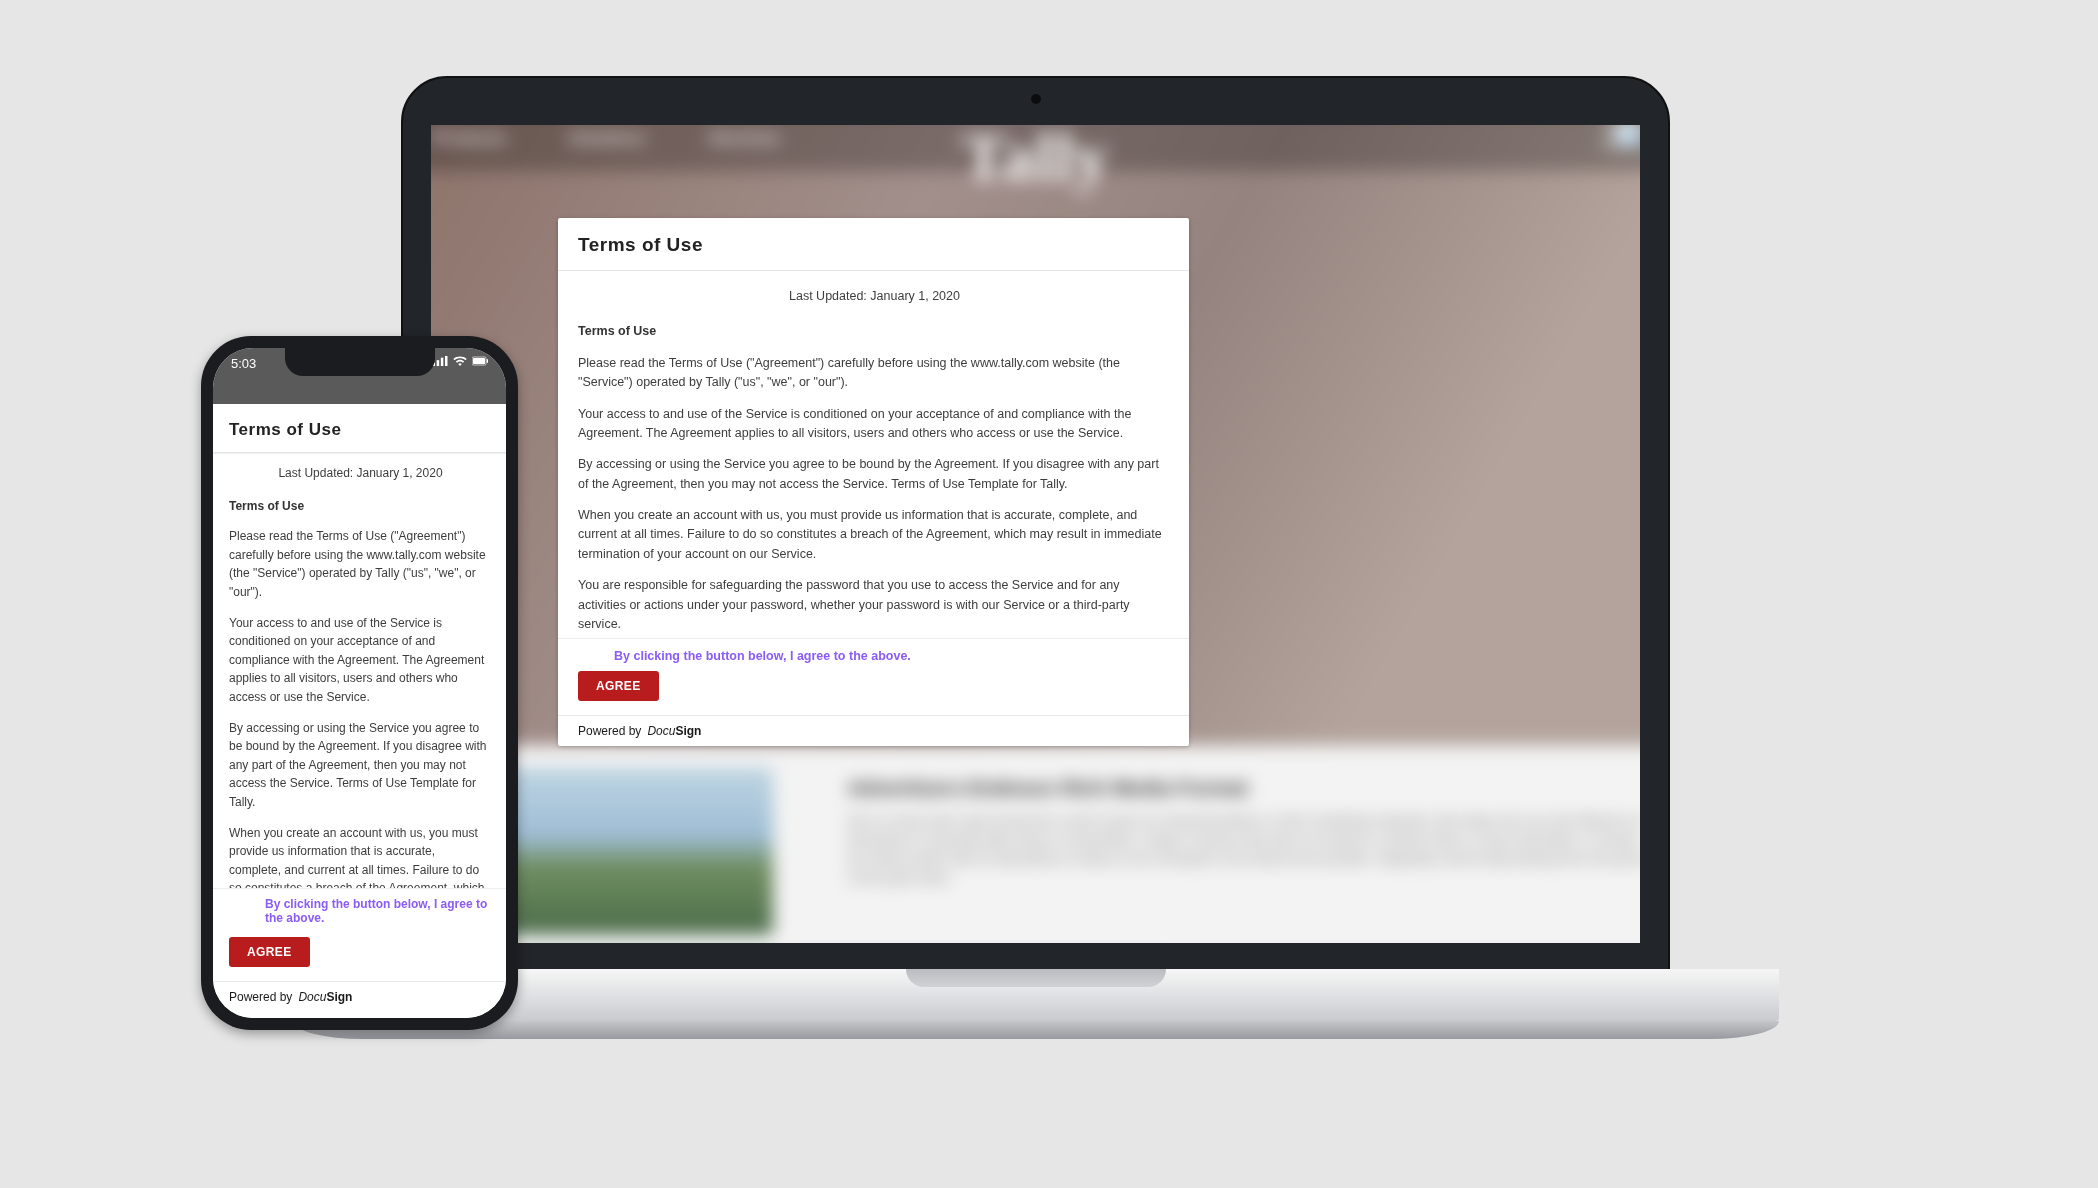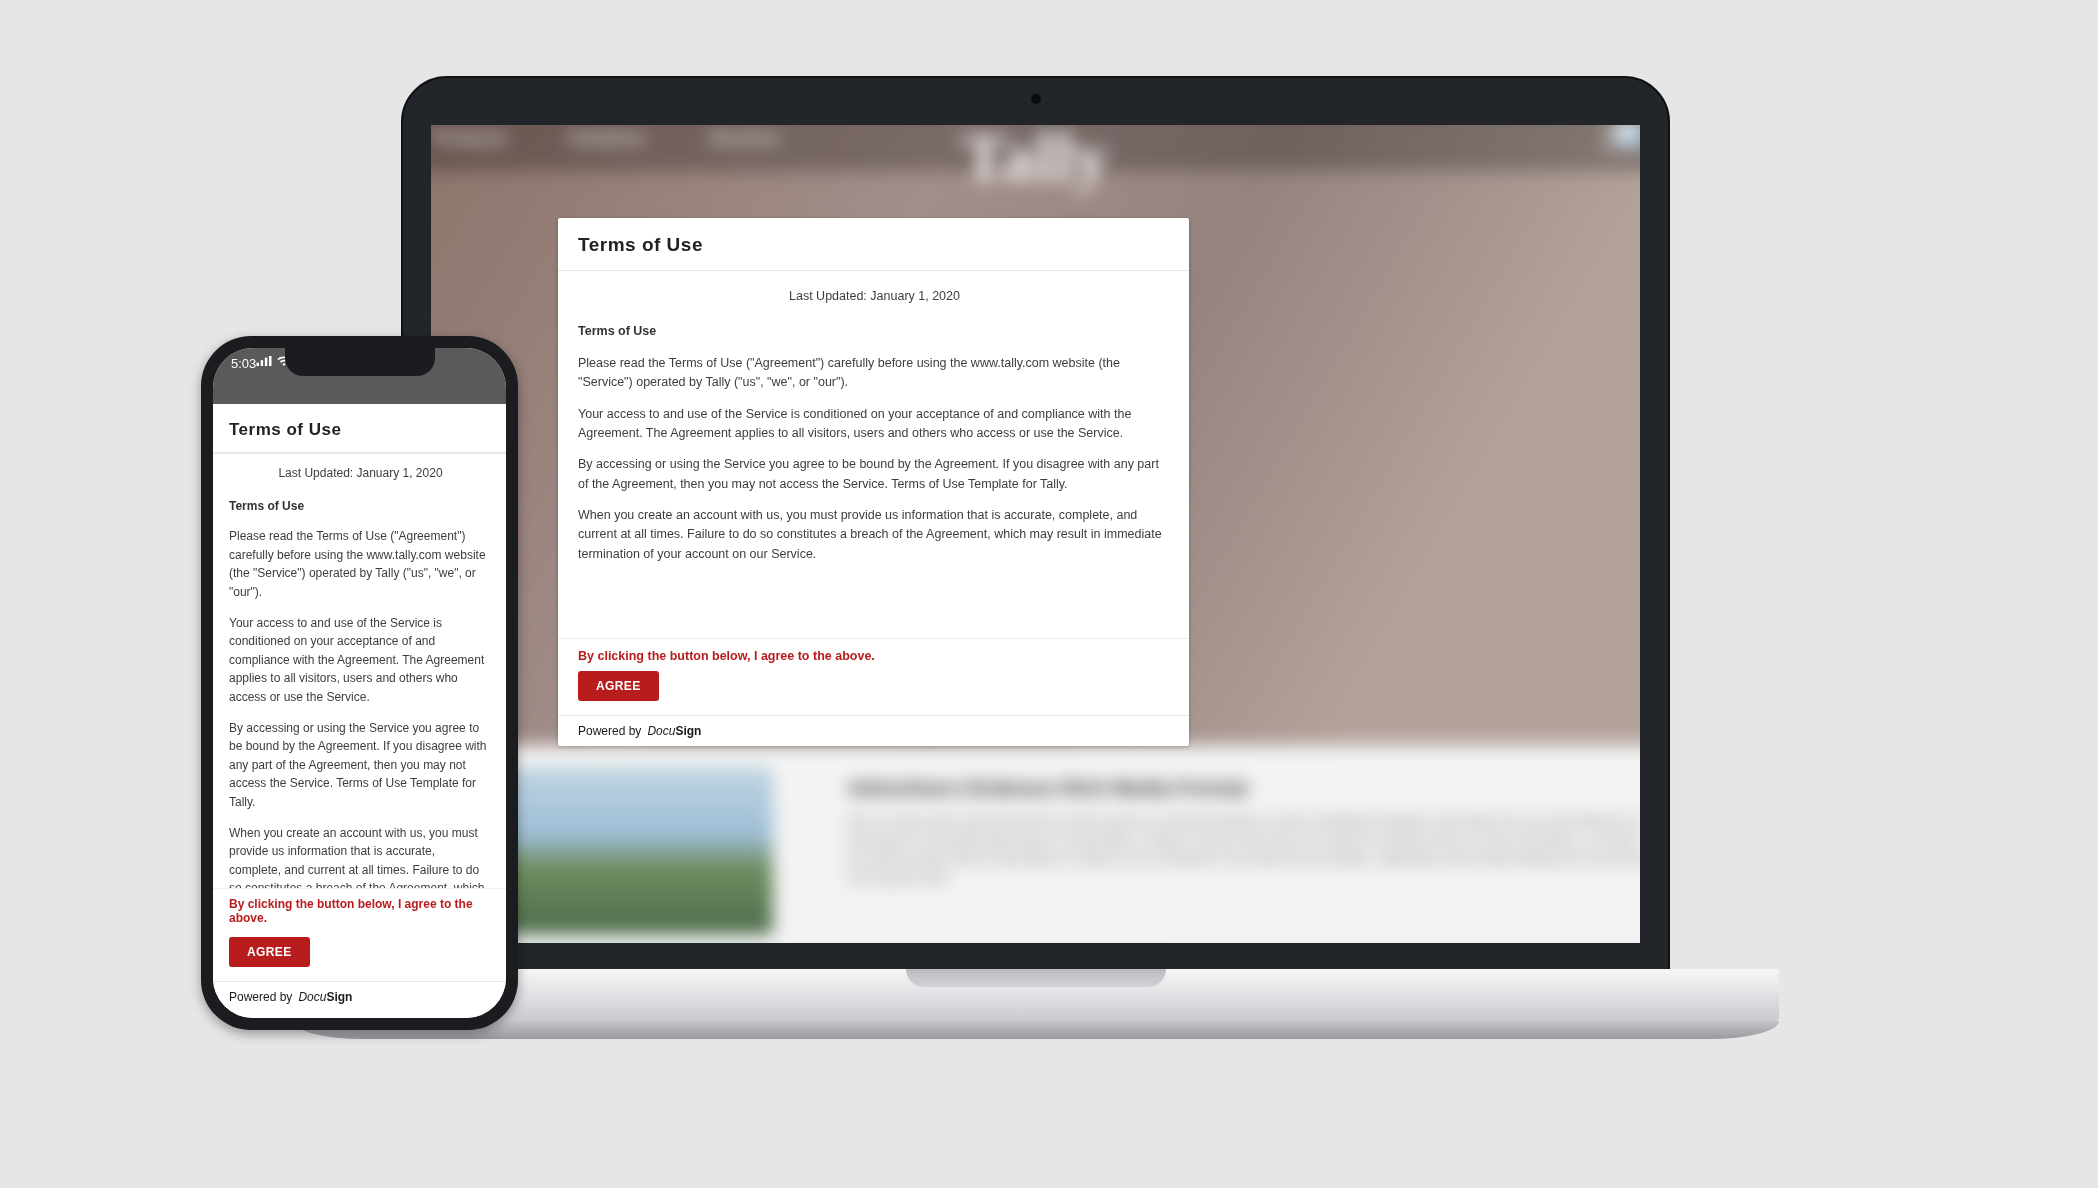--- a/index.html
+++ b/index.html
@@ -53,7 +53,7 @@
     .ph-chrome { width:100%; height:100%; border-radius:40px; background:#000; position:relative; overflow:hidden; }
     .ph-notch { position:absolute; top:0; left:50%; transform:translateX(-50%); width:150px; height:28px; background:#1b1c1f; border-radius:0 0 18px 18px; z-index:5; }
     .ph-screen { position:absolute; inset:0; background:#fff; }
-    .ph-status { position:absolute; top:0; left:0; right:0; height:56px; background:#5a5a5a; color:#fff; font-size:13px; display:flex; align-items:flex-start; padding:8px 18px 0; z-index:4; }
+    .ph-status { position:absolute; top:0; left:0; right:0; height:56px; background:#5a5a5a; color:#fff; font-size:13px; display:flex; align-items:flex-start; padding:8px 18px 0; justify-content:space-between; z-index:4; }
     .ph-status .right { display:flex; align-items:center; gap:4px; font-size:10px; }
     .ph-status svg { width:16px; height:10px; fill:#fff; }
 

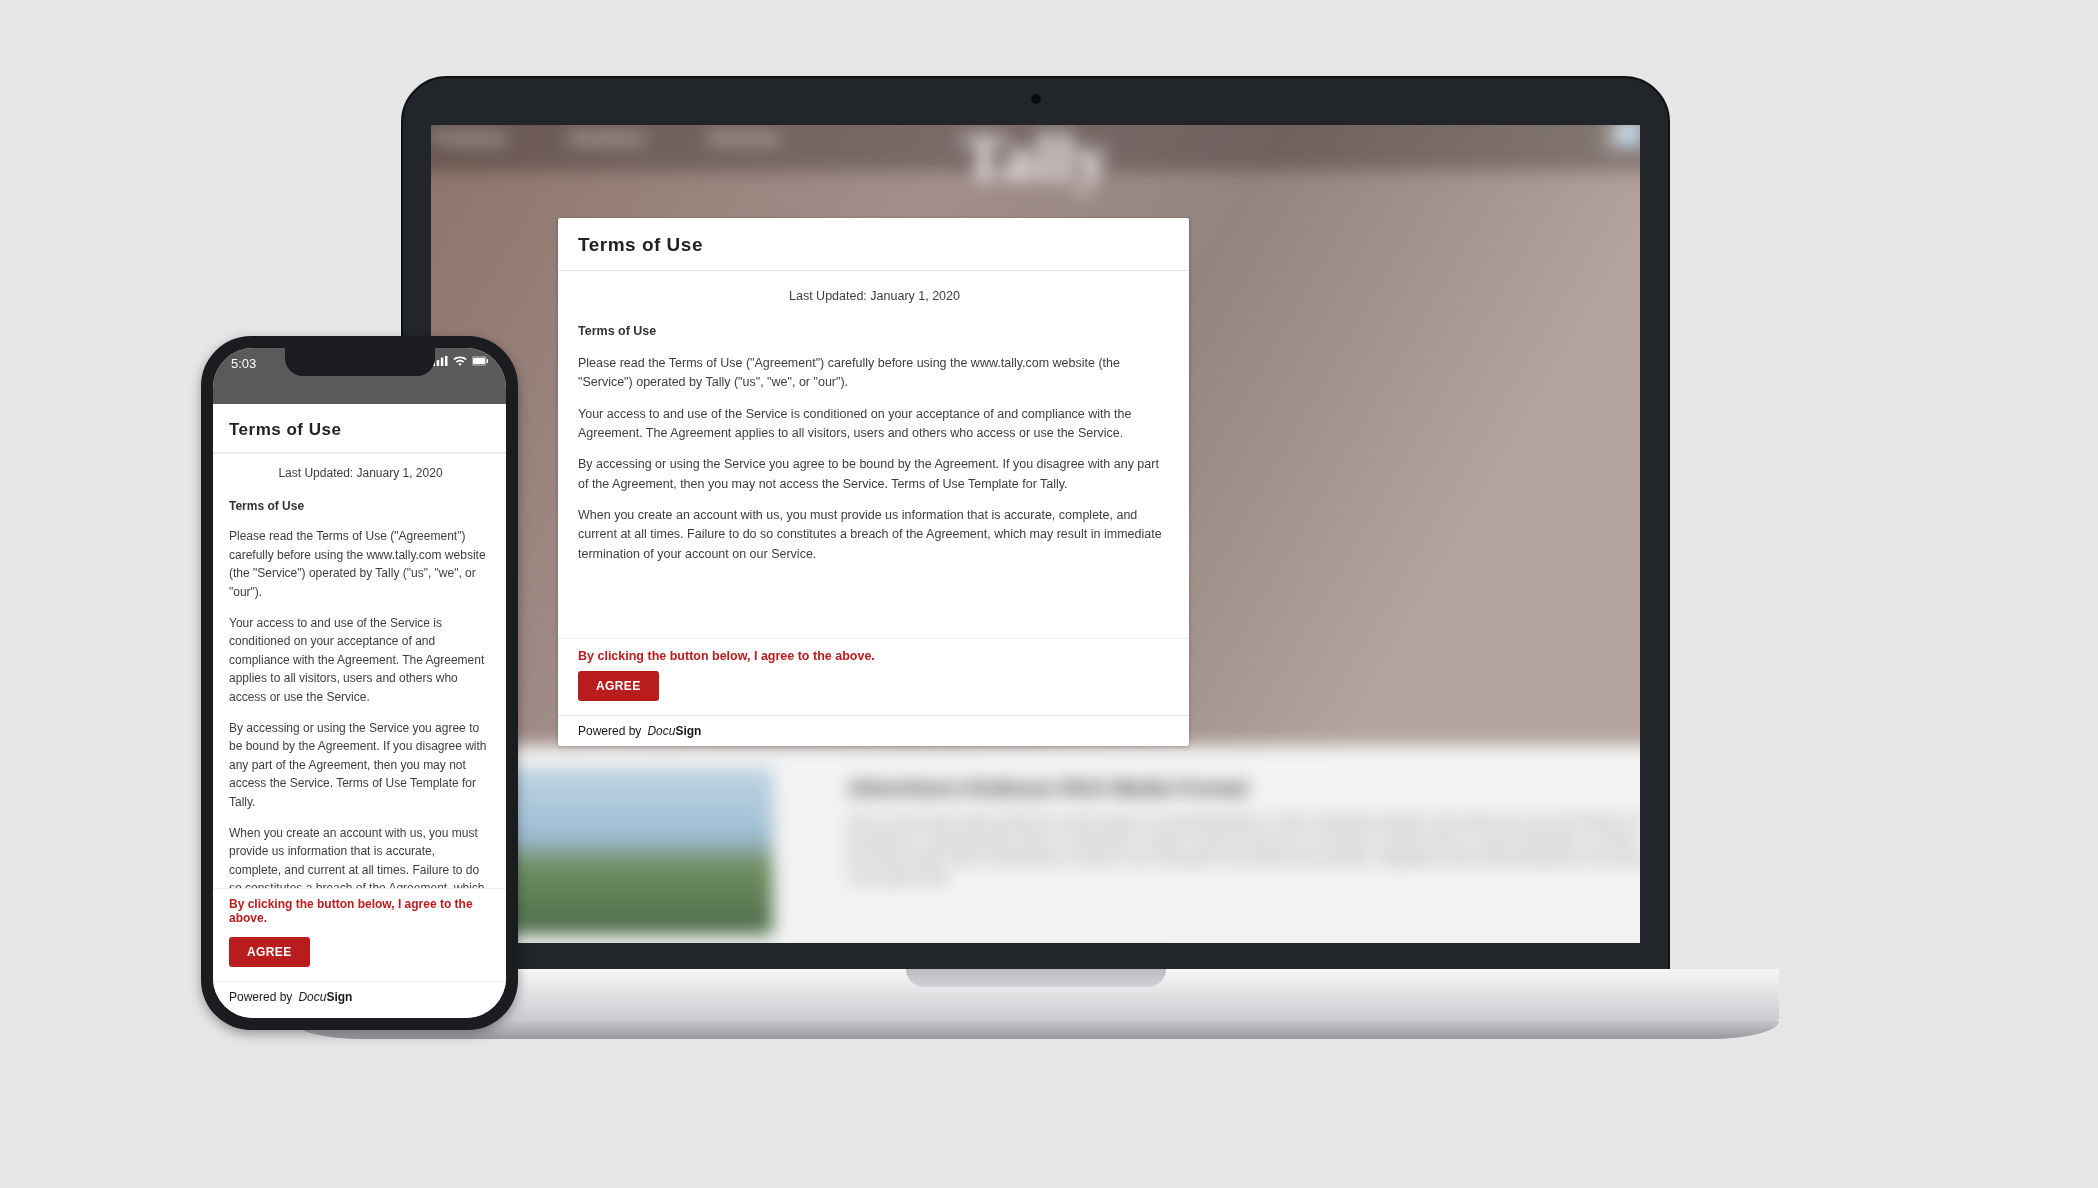--- a/index.html
+++ b/index.html
@@ -105,6 +105,7 @@
         <p>Your access to and use of the Service is conditioned on your acceptance of and compliance with the Agreement. The Agreement applies to all visitors, users and others who access or use the Service.</p>
         <p>By accessing or using the Service you agree to be bound by the Agreement. If you disagree with any part of the Agreement, then you may not access the Service. Terms of Use Template for Tally.</p>
         <p>When you create an account with us, you must provide us information that is accurate, complete, and current at all times. Failure to do so constitutes a breach of the Agreement, which may result in immediate termination of your account on our Service.</p>
+        <p>You are responsible for safeguarding the password that you use to access the Service and for any activities or actions under your password, whether your password is with our Service or a third-party service.</p>
 
       </div>
       <div class="m-sep"></div>

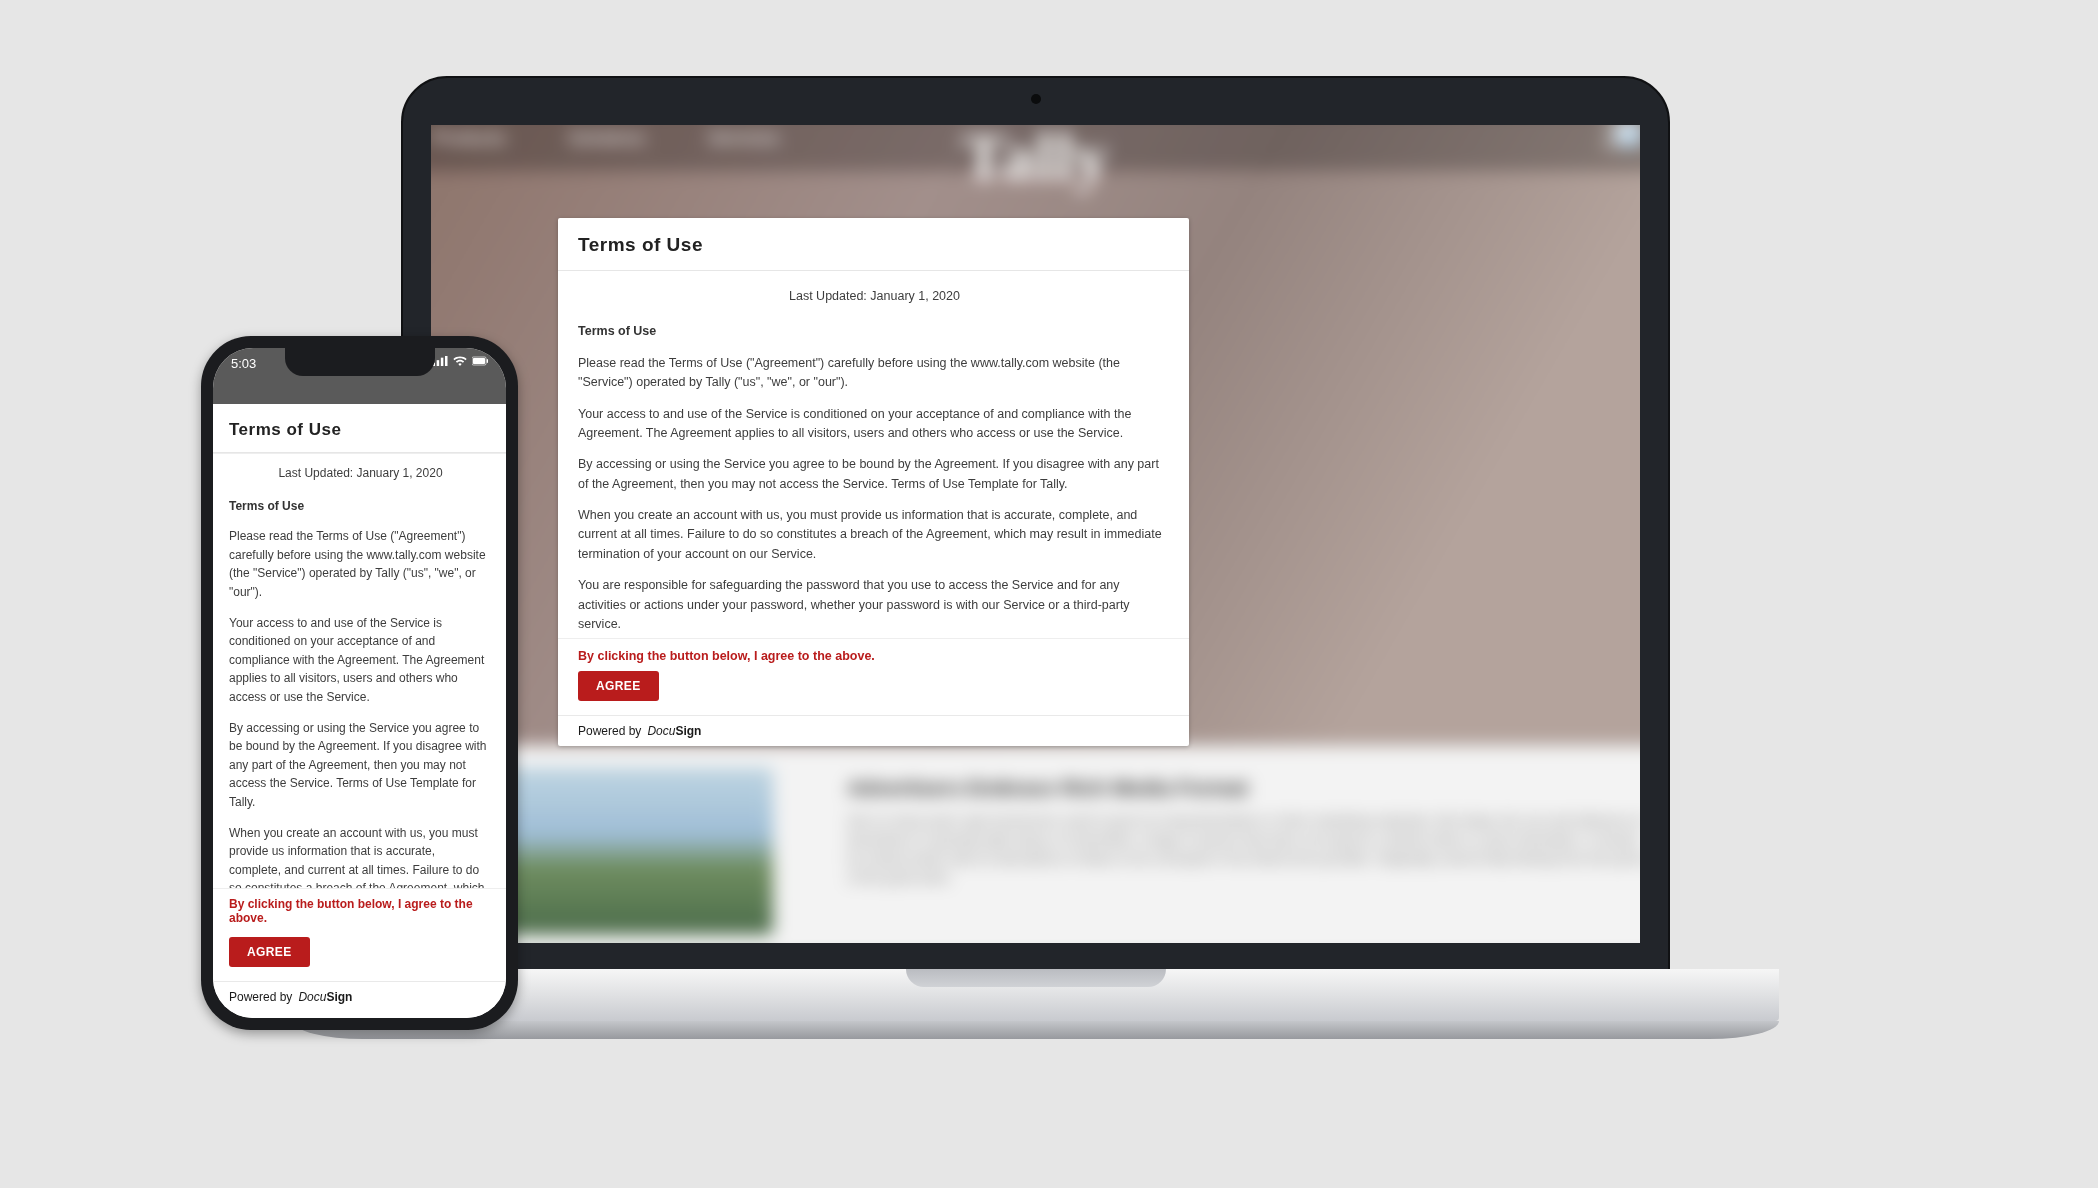--- a/index.html
+++ b/index.html
@@ -37,7 +37,7 @@
     .m-body .lu { margin:2px 0 16px 4px;text-align:center; }
     .m-body .sub { font-weight:700; color:#333; }
     .m-sep { border-top:1px solid #eee; }
-    .m-agree-line { padding:10px 20px 8px; font-size:12.5px; font-weight:700; color:#b91c1c; }
+    .m-agree-line { padding:10px 20px 8px; font-size:12.5px; font-weight:700; color:#8b5cf6;margin-left:36px; }
     .m-actions { padding:0 20px 14px; }
     .btn-agree { background:#b91c1c; color:#fff; border:none; font-size:12px; font-weight:700; letter-spacing:.4px; padding:8px 18px; border-radius:3px; cursor:pointer; }
     .m-foot { border-top:1px solid #e9e9e9; padding:8px 20px; font-size:12px; color:#1a1a1a; display:flex; align-items:flex-end; gap:6px; }

